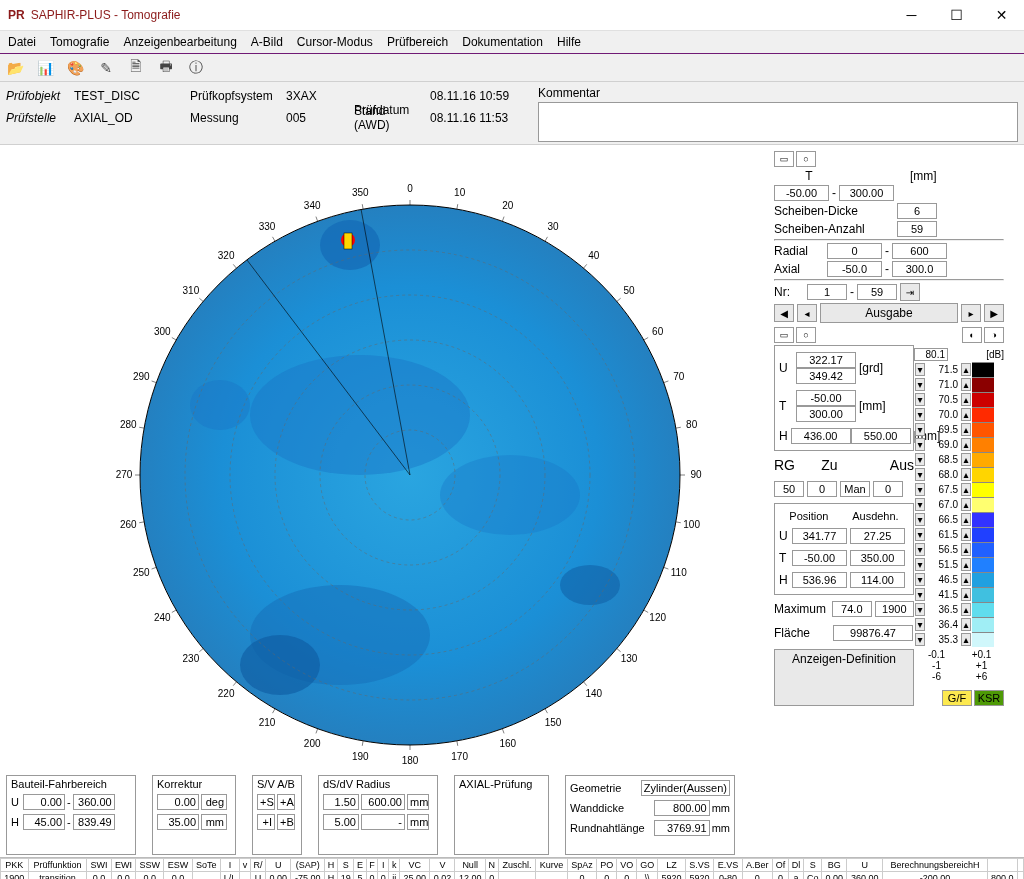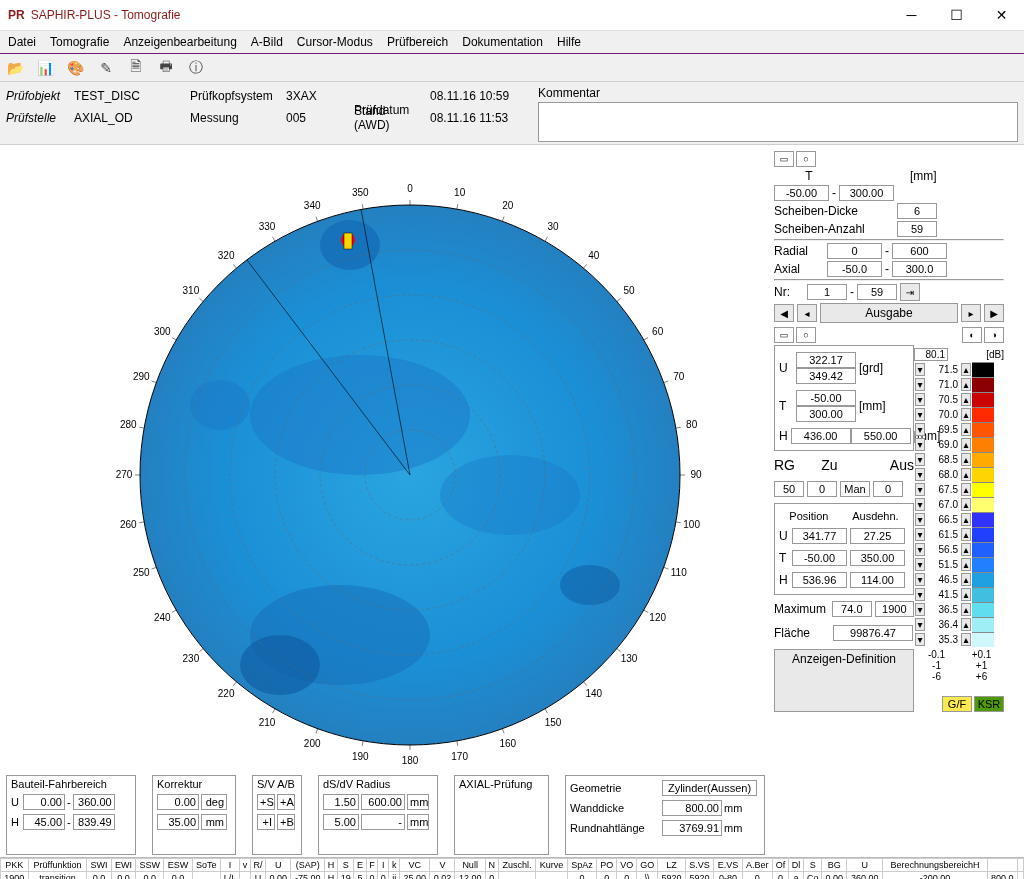--- a/index.html
+++ b/index.html
@@ -481,7 +481,7 @@
      <div class="box" style="flex:1;text-align:center;">-6</div>
      <div class="box" style="flex:1;text-align:center;">+6</div>
     </div>
-    <div style="display:flex;margin-top:14px;justify-content:flex-end;gap:2px;">
+    <div style="display:flex;margin-top:8px;justify-content:flex-end;gap:2px;">
      <div class="gf">G/F</div>
      <div class="ksr">KSR</div>
     </div>

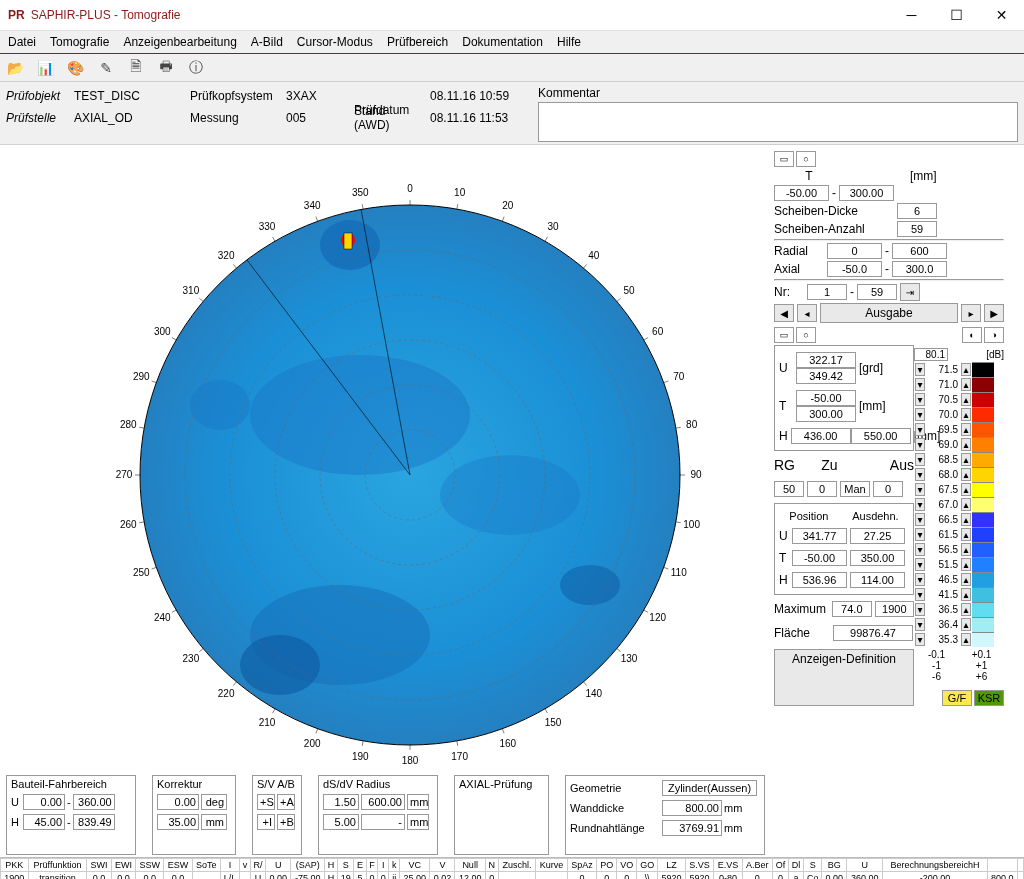--- a/index.html
+++ b/index.html
@@ -534,7 +534,7 @@
  <div class="bot-box" style="width:95px;">
   <div class="top">AXIAL-Prüfung</div>
  </div>
- <div class="bot-box" style="width:200px;">
+ <div class="bot-box" style="width:170px;">
   <div class="r">
         <span style="width:90px;">Geometrie</span>
         <span class="c" style="width:95px;text-align:center;">Zylinder(Aussen)</span>

